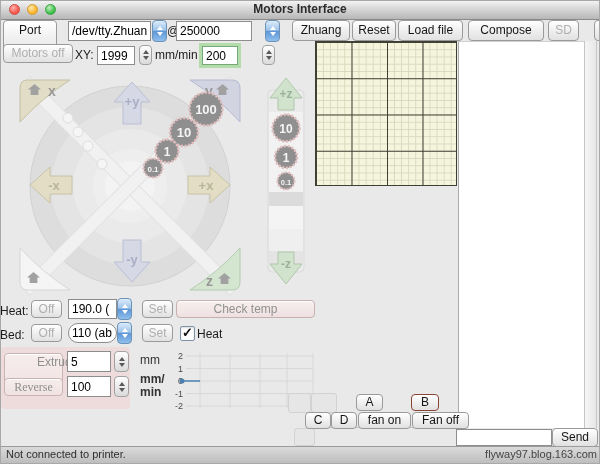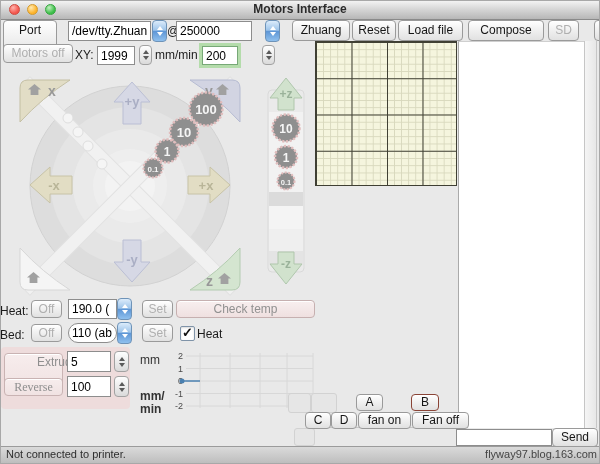--- a/index.html
+++ b/index.html
@@ -277,7 +277,7 @@
   <span class="tri up"></span>
   <span class="tri down"></span>
 </div>
-<div class="label" style="left:140px;top:390px;font-weight:bold;color:#333;line-height:13px;">
+<div class="label" style="left:140px;top:373px;font-weight:bold;color:#333;line-height:13px;">
   <span>mm/</span><br>
   <span>min</span>
 </div>

